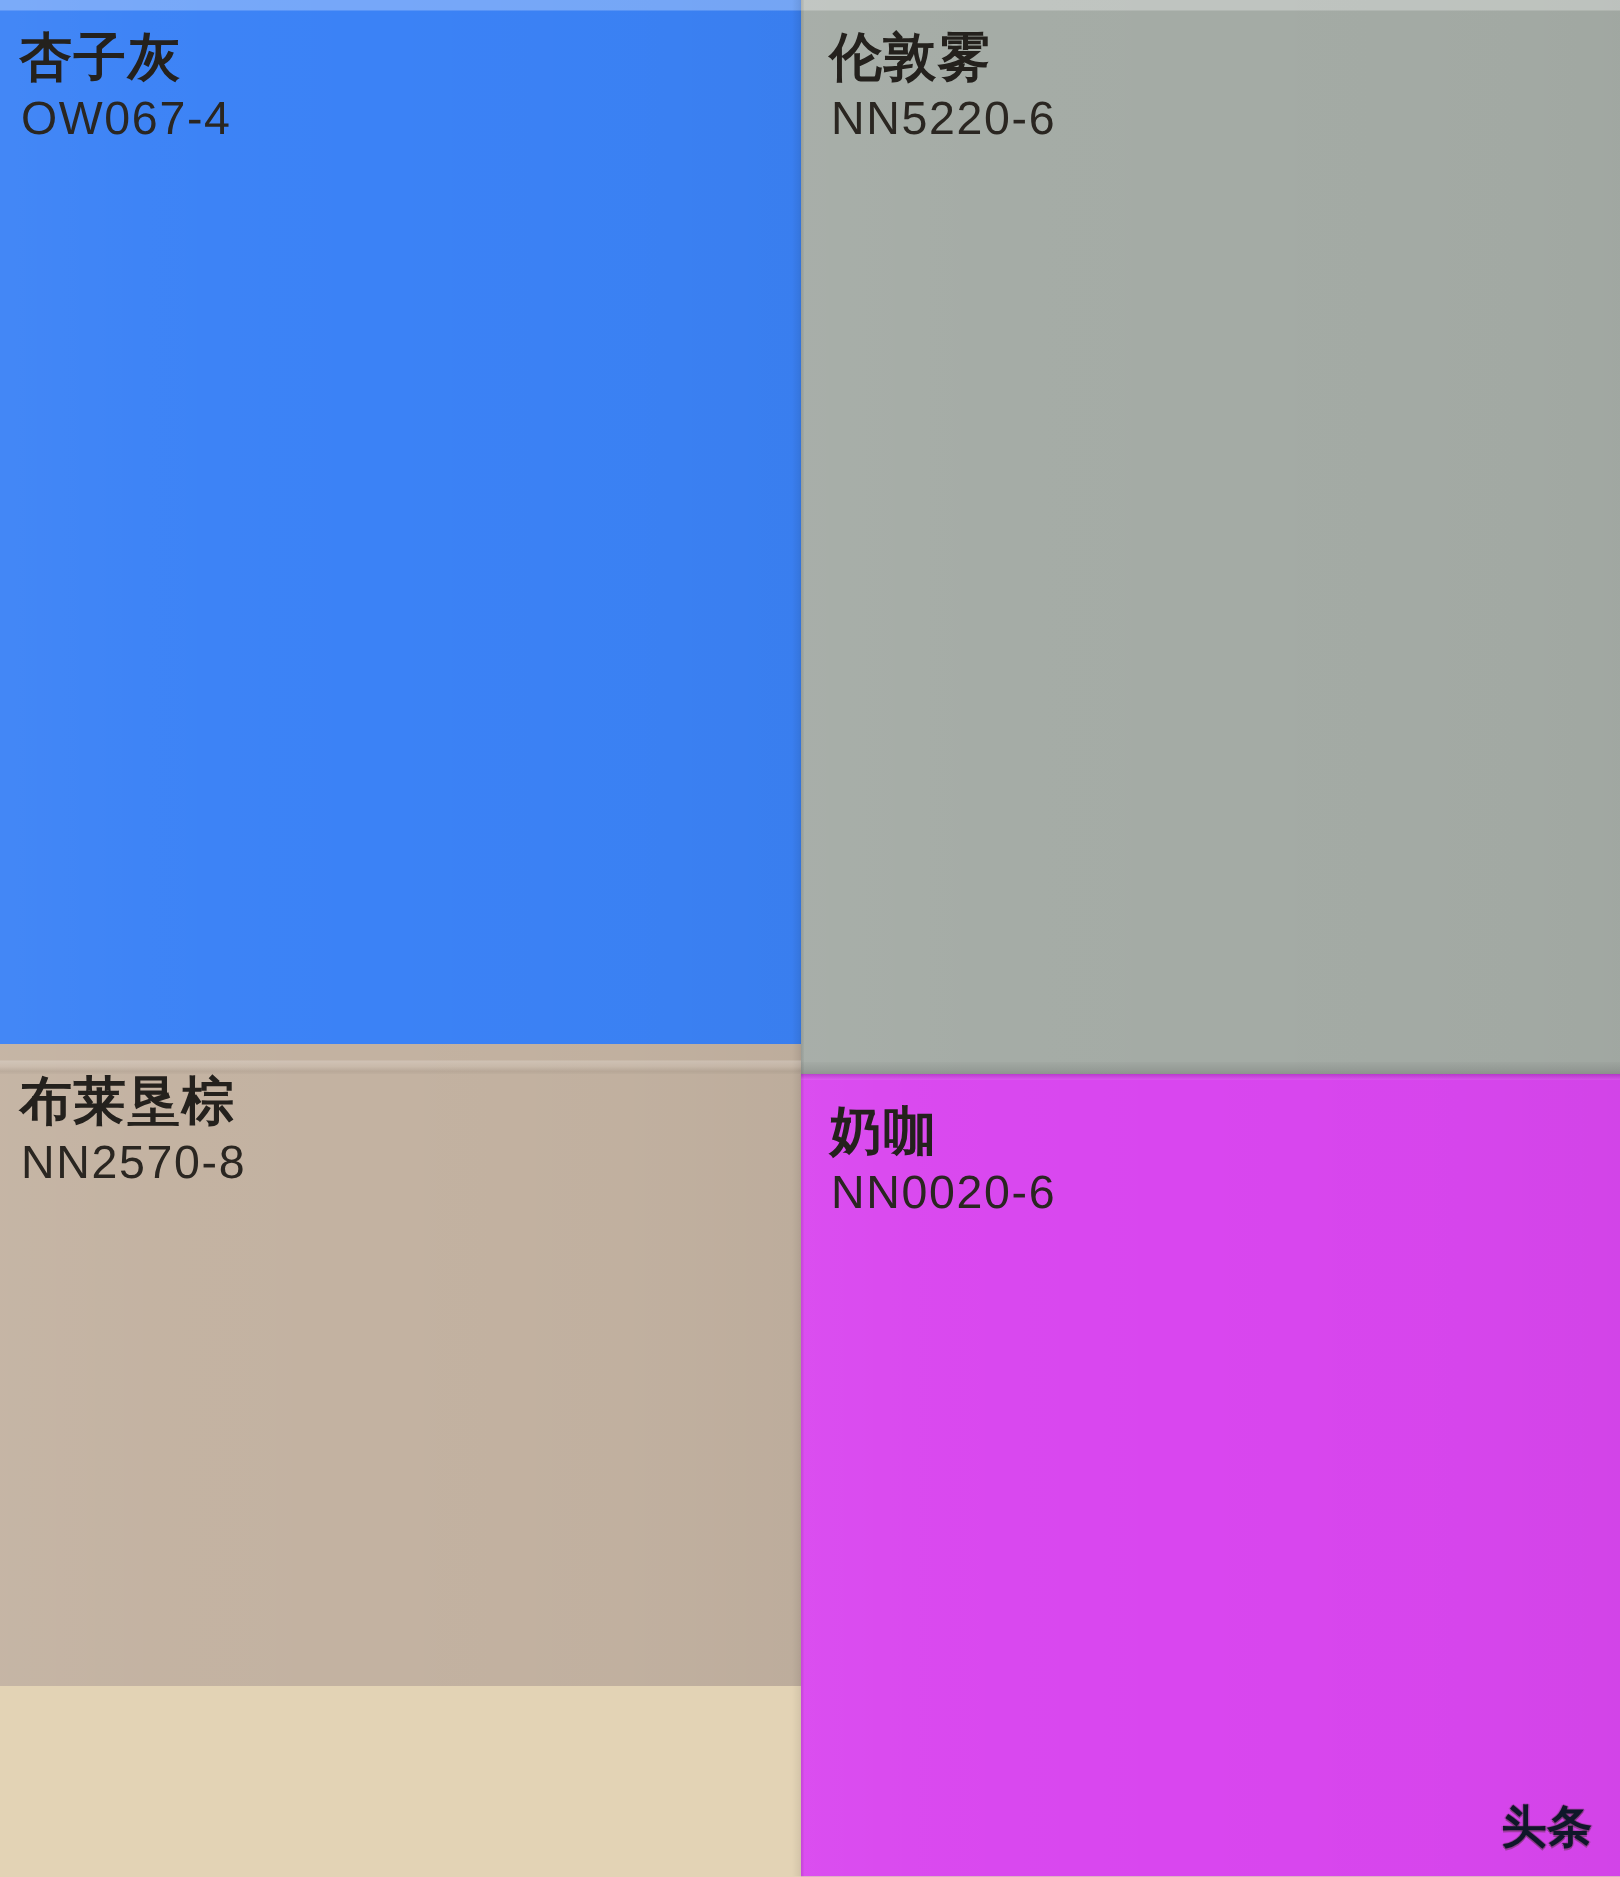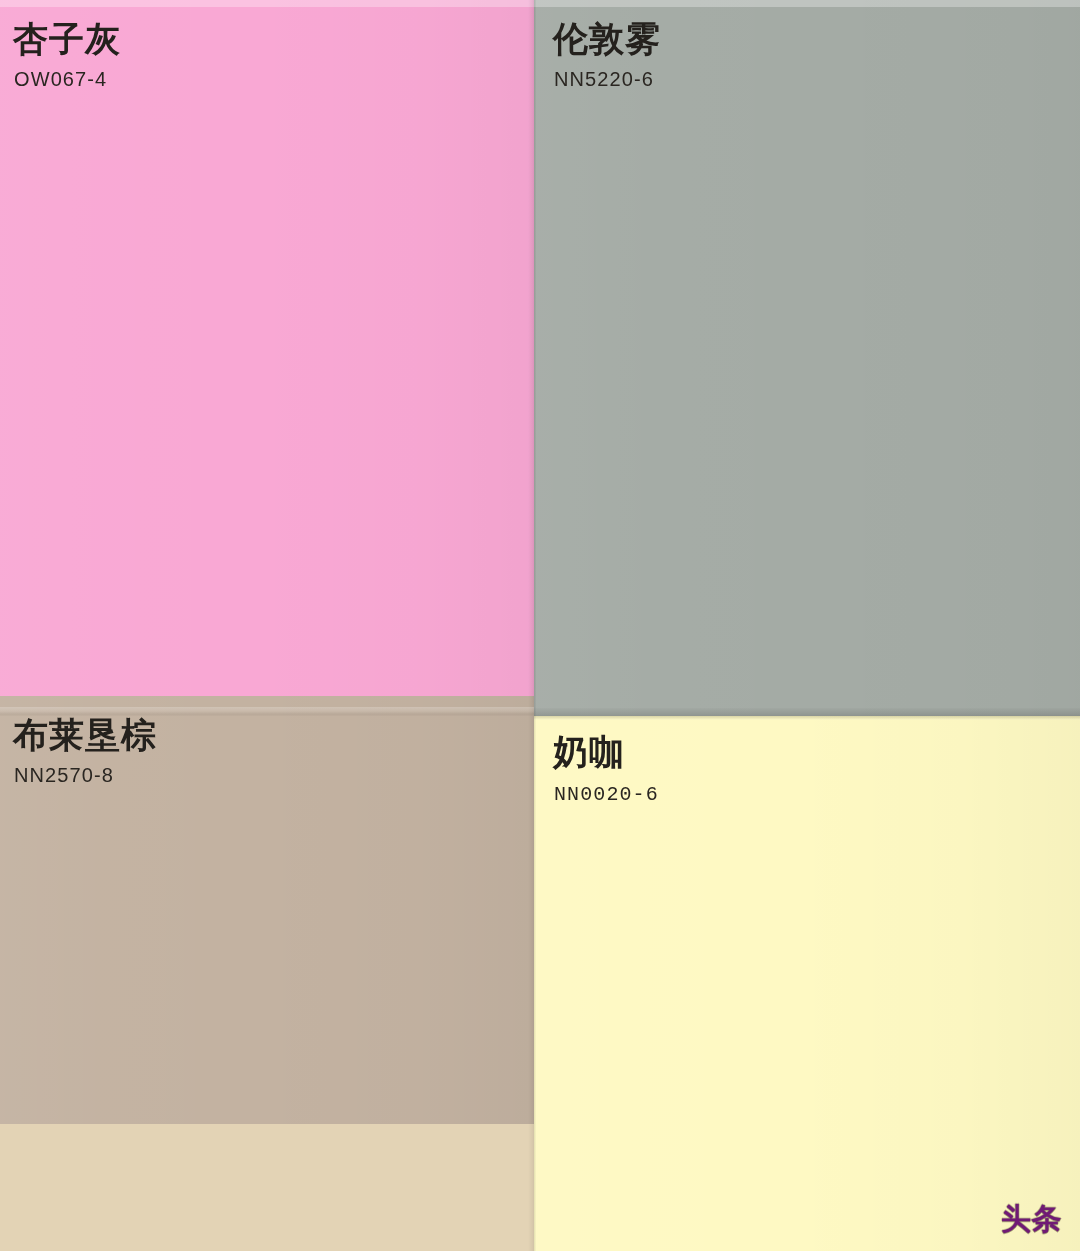--- a/index.html
+++ b/index.html
@@ -166,7 +166,7 @@
 
 <div id="palette-board">
 
-  <div class="swatch left" id="swatch-apricot-grey" style="background-color: #f9a8d4; padding-left: 24px;">
+  <div class="swatch left" id="swatch-apricot-grey" style="background-color: #3b82f6; padding-left: 24px;">
     <div class="sheen"></div>
     <div class="top-band"></div>
     <div class="swatch-label">

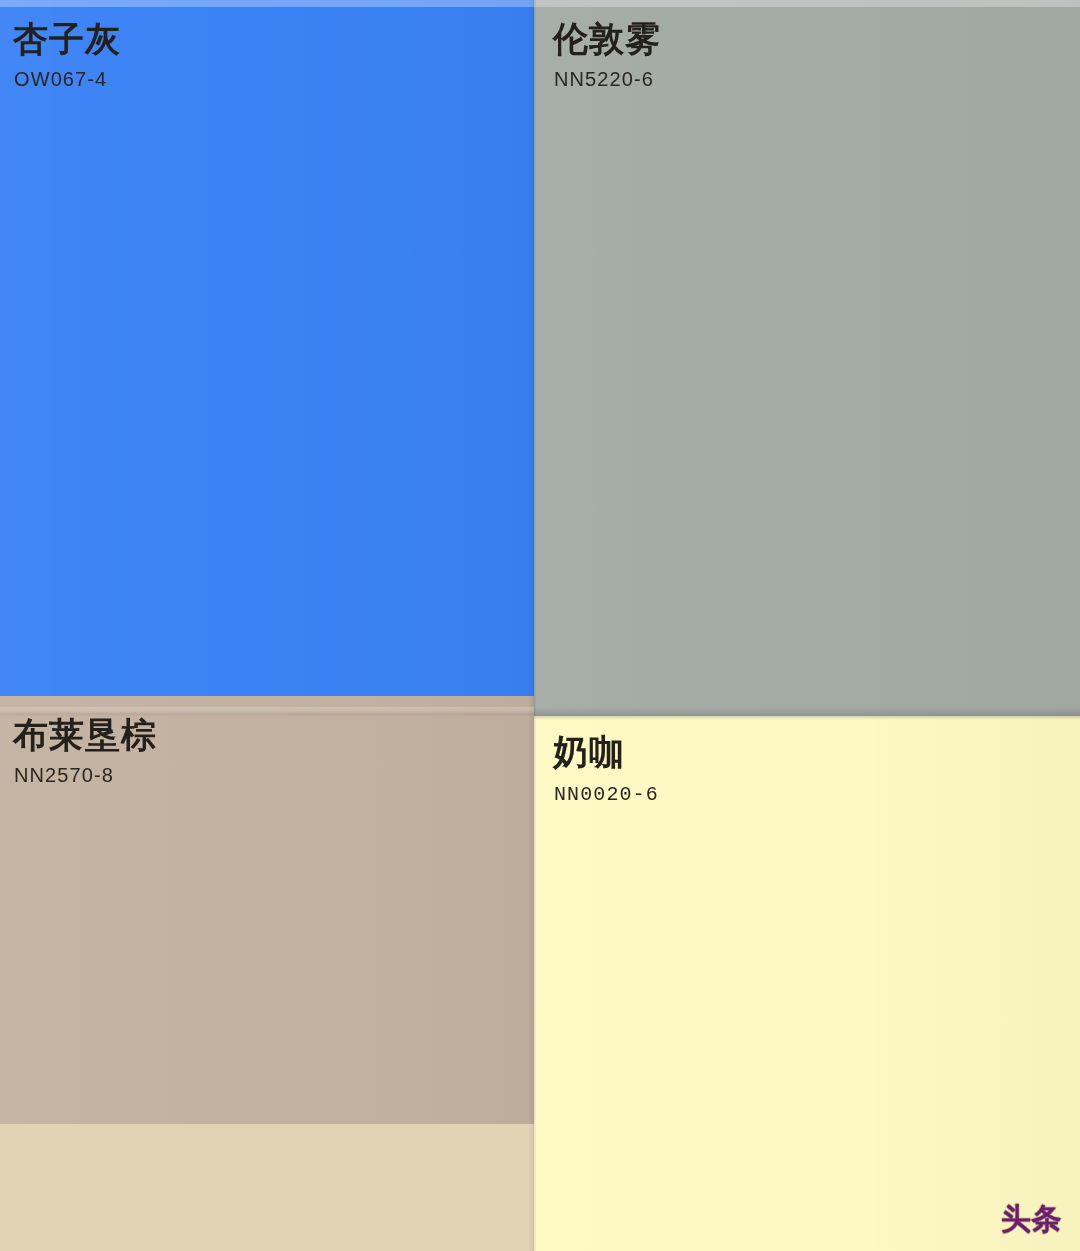--- a/index.html
+++ b/index.html
@@ -75,13 +75,14 @@
   }
 
   .swatch-code {
-    font-size: 20px;
+    font-size: 31px;
     line-height: 30px;
     font-weight: 400;
     color: #2a2621;
     letter-spacing: 1.1px;
     white-space: nowrap;
     margin: 4px 0 0 1px;
+    text-align: right;
   }
 
   

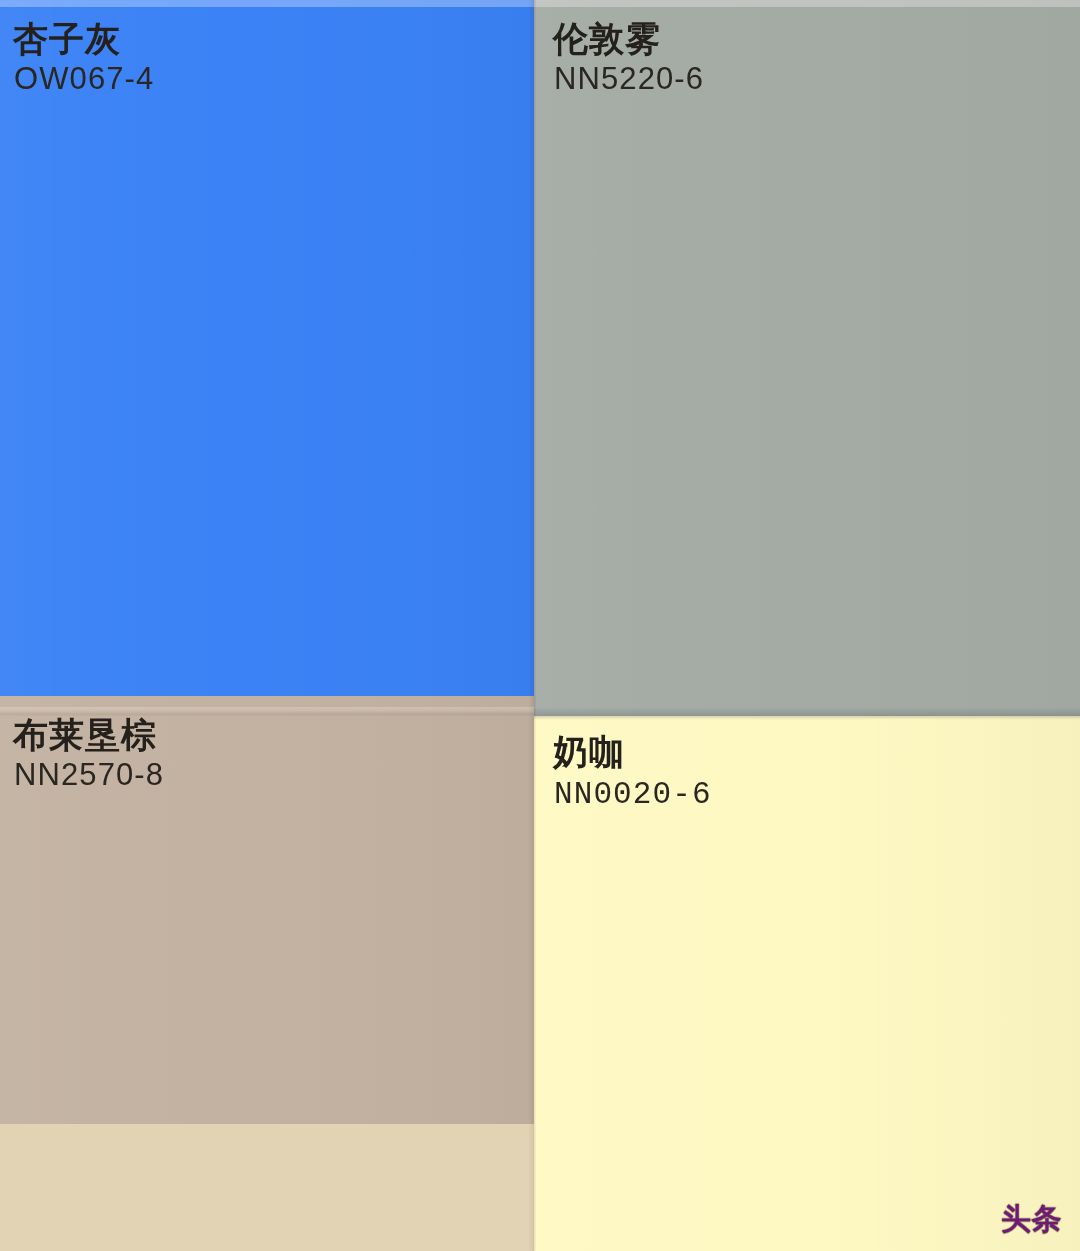--- a/index.html
+++ b/index.html
@@ -193,7 +193,7 @@
     </div>
   </div>
 
-  <div class="swatch right" id="swatch-milk-coffee" style="background-color: #fef9c3; font-family: Liberation Mono, monospace;">
+  <div class="swatch right" id="swatch-milk-coffee" style="background-color: #d946ef;">
     <div class="sheen"></div>
     <div class="swatch-label">
       <div class="swatch-name">奶咖</div>

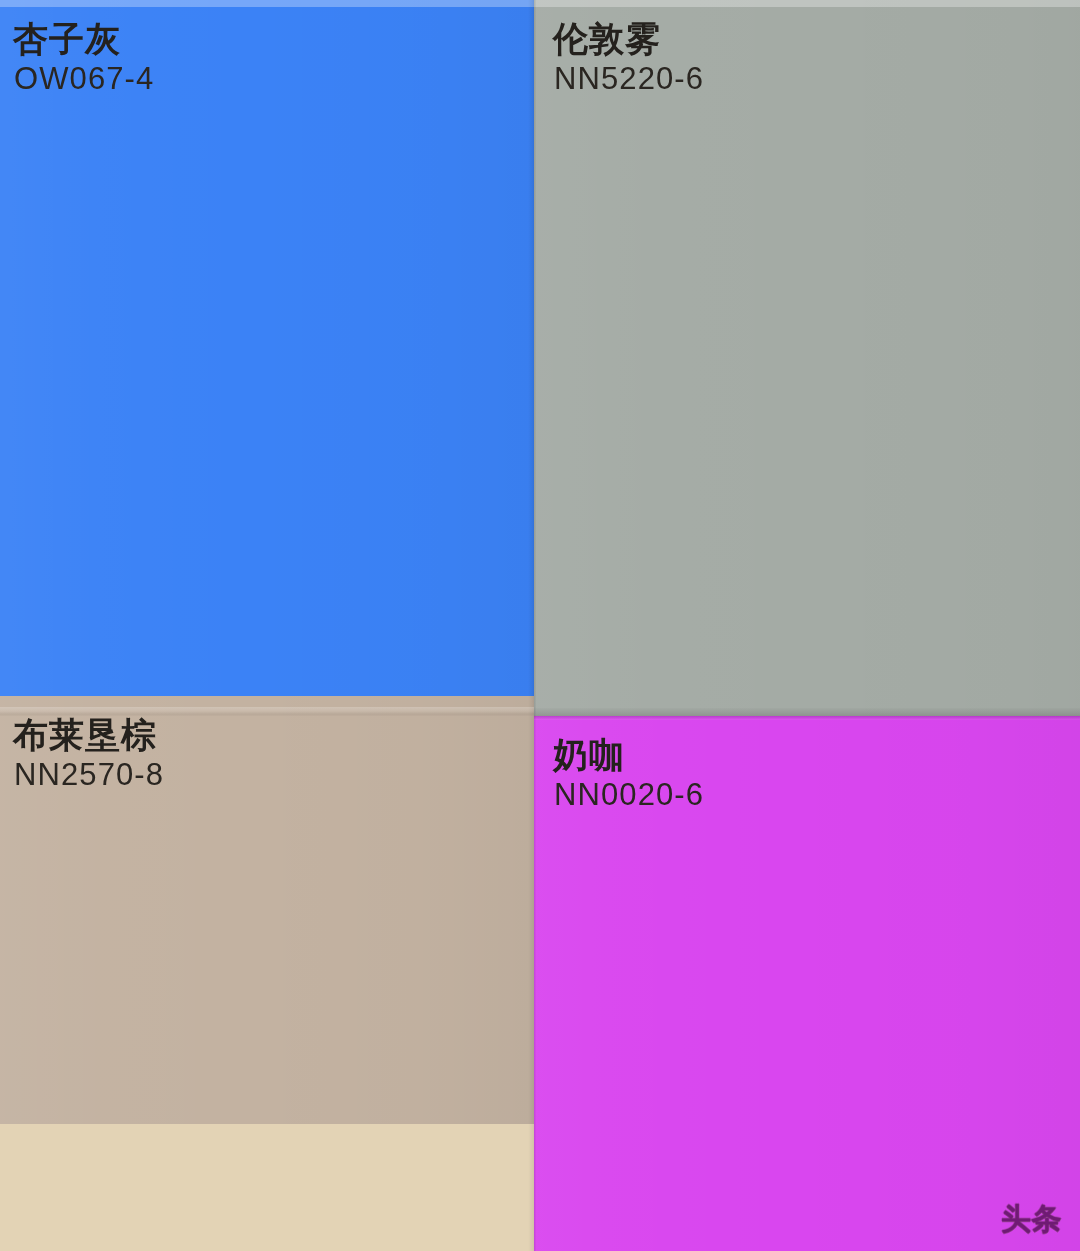--- a/index.html
+++ b/index.html
@@ -150,7 +150,7 @@
     font-size: 30px;
     line-height: 38px;
     font-weight: 700;
-    color: #701a75;
+    color: #0f172a;
     letter-spacing: 0.5px;
     white-space: nowrap;
     text-shadow:

